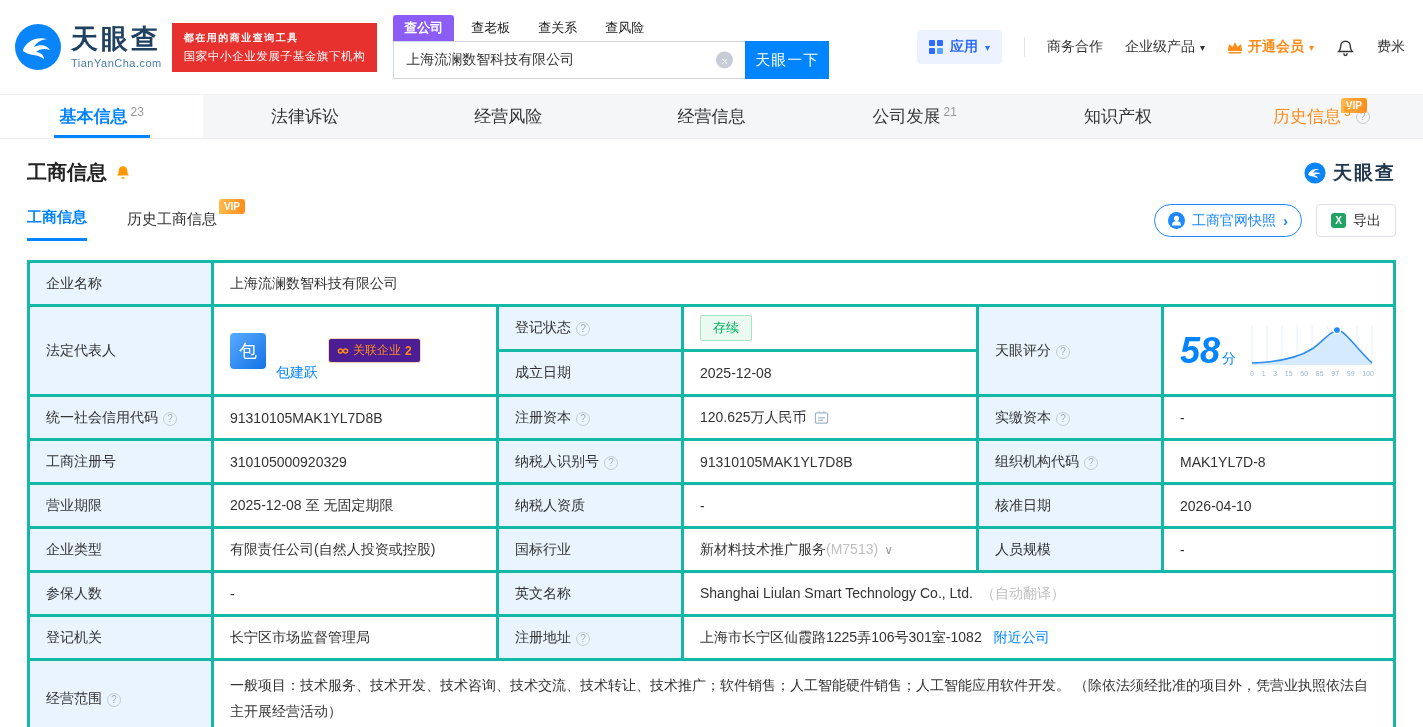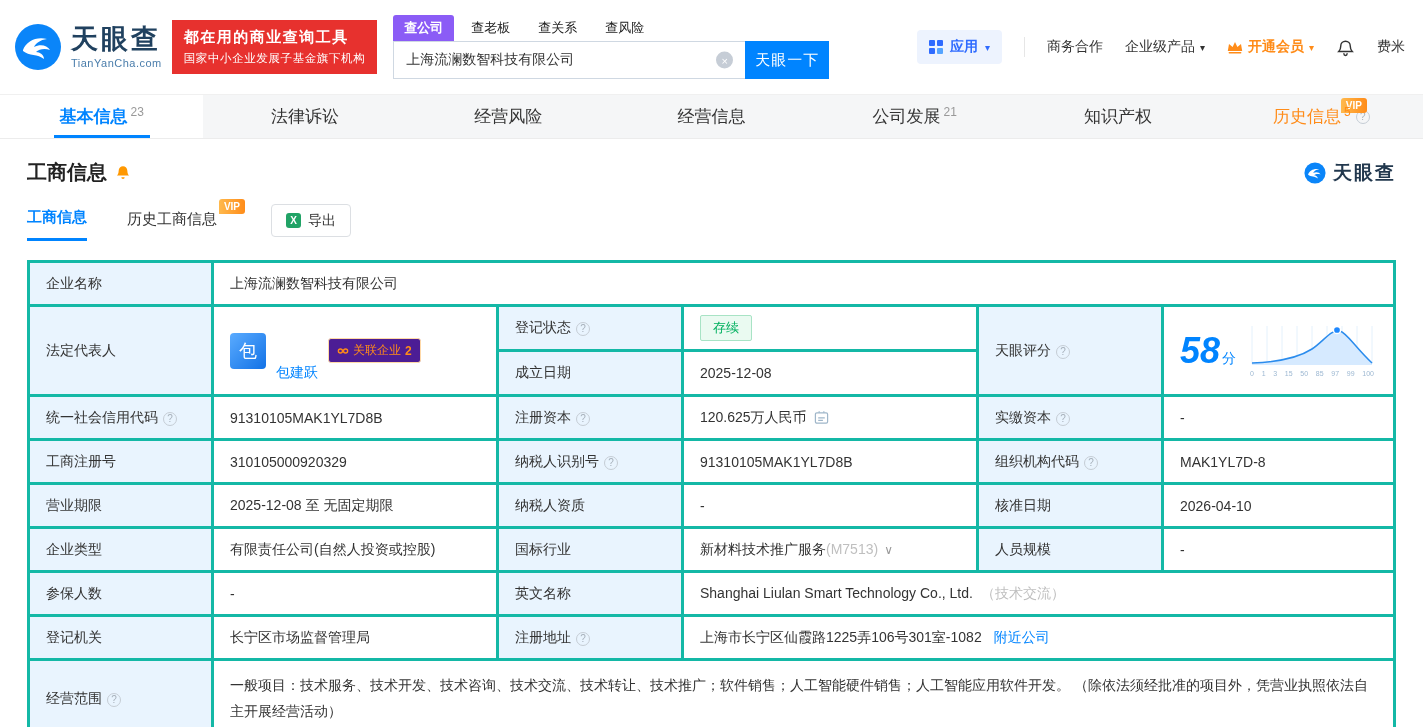--- a/index.html
+++ b/index.html
@@ -14,7 +14,7 @@
   .logo-cn { font-size:27px; font-weight:bold; color:#20415f; letter-spacing:3px; }
   .logo-en { font-size:11px; color:#4a7dab; margin-top:2px; letter-spacing:.5px; }
   .promo { background:#e7312e; color:#fff; padding:8px 12px; margin-left:10px; }
-  .promo-l1 { font-size:15px; font-weight:bold; letter-spacing:1.5px; }
+  .promo-l1 { font-size:10px; font-weight:bold; letter-spacing:1.5px; }
   .promo-l2 { font-size:11.5px; margin-top:4px; letter-spacing:.6px; }
 
   .search-wrap { margin-left:16px; }

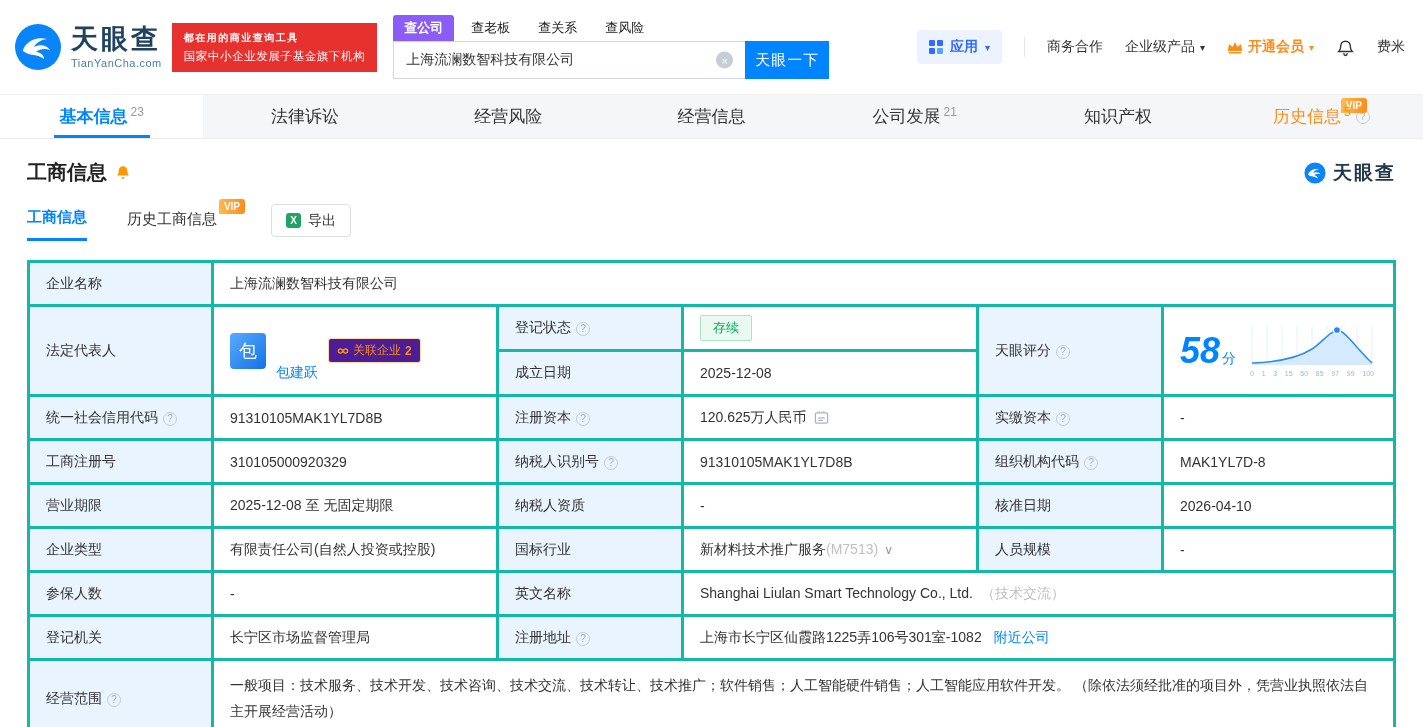--- a/index.html
+++ b/index.html
@@ -244,6 +244,15 @@
       <span>历史工商信息</span>
       <span class="vip-tag">VIP</span>
     </div>
+    <button class="snapshot-btn">
+      <svg width="17" height="17" viewBox="0 0 20 20">
+        <circle cx="10" cy="10" r="10" fill="#1e88ff"></circle>
+          <circle cx="10" cy="7.5" r="3" fill="#fff"></circle>
+        <path d="M4.5 16a5.5 5.5 0 0 1 11 0z" fill="#fff"></path>
+      </svg>
+      <span>工商官网快照</span>
+      <span class="snap-arrow">›</span>
+    </button>
     <button class="export-btn">
       <span class="xls-icon">
           <span>X</span>

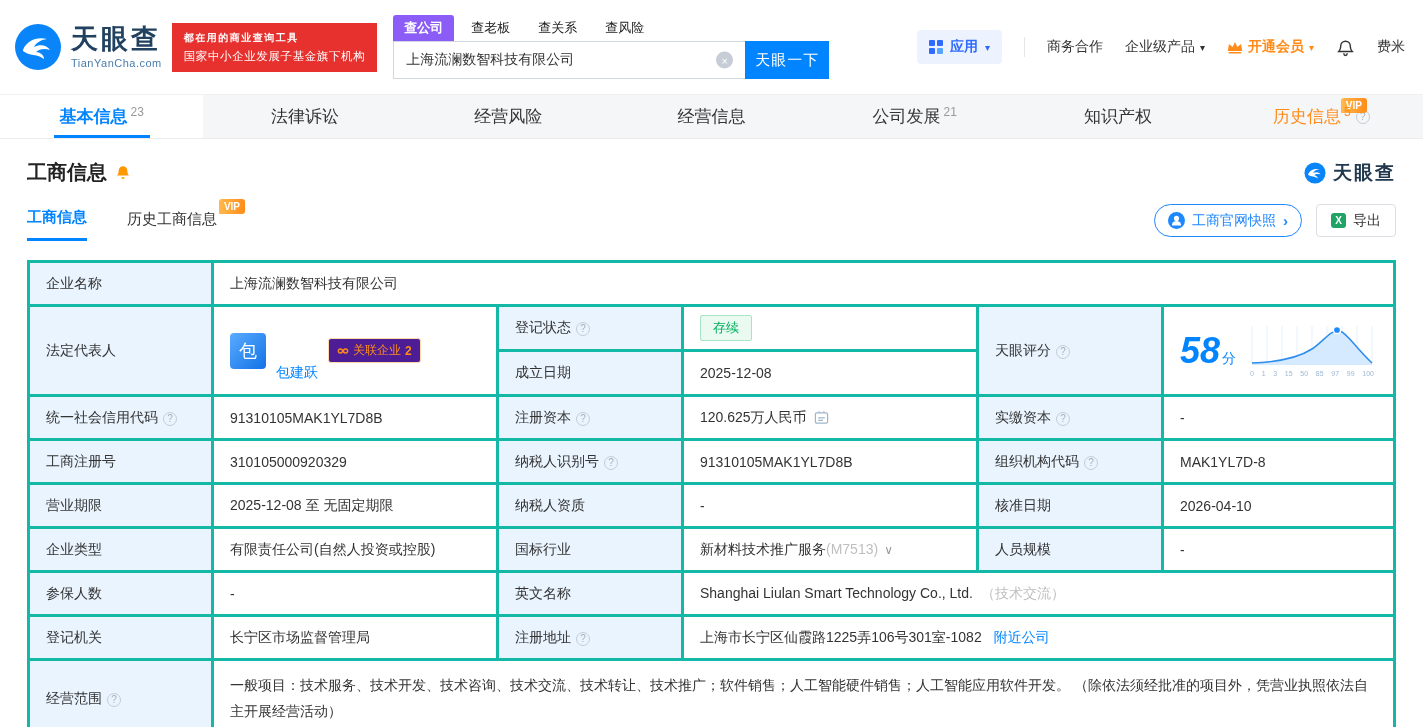--- a/index.html
+++ b/index.html
@@ -428,7 +428,7 @@
           <span>英文名称</span>
         </td>
         <td colspan="3">
-          <span>Shanghai Liulan Smart Technology Co., Ltd.</span><span class="note">（技术交流）</span>
+          <span>Shanghai Liulan Smart Technology Co., Ltd.</span><span class="note">（自动翻译）</span>
         </td>
       </tr>
 

